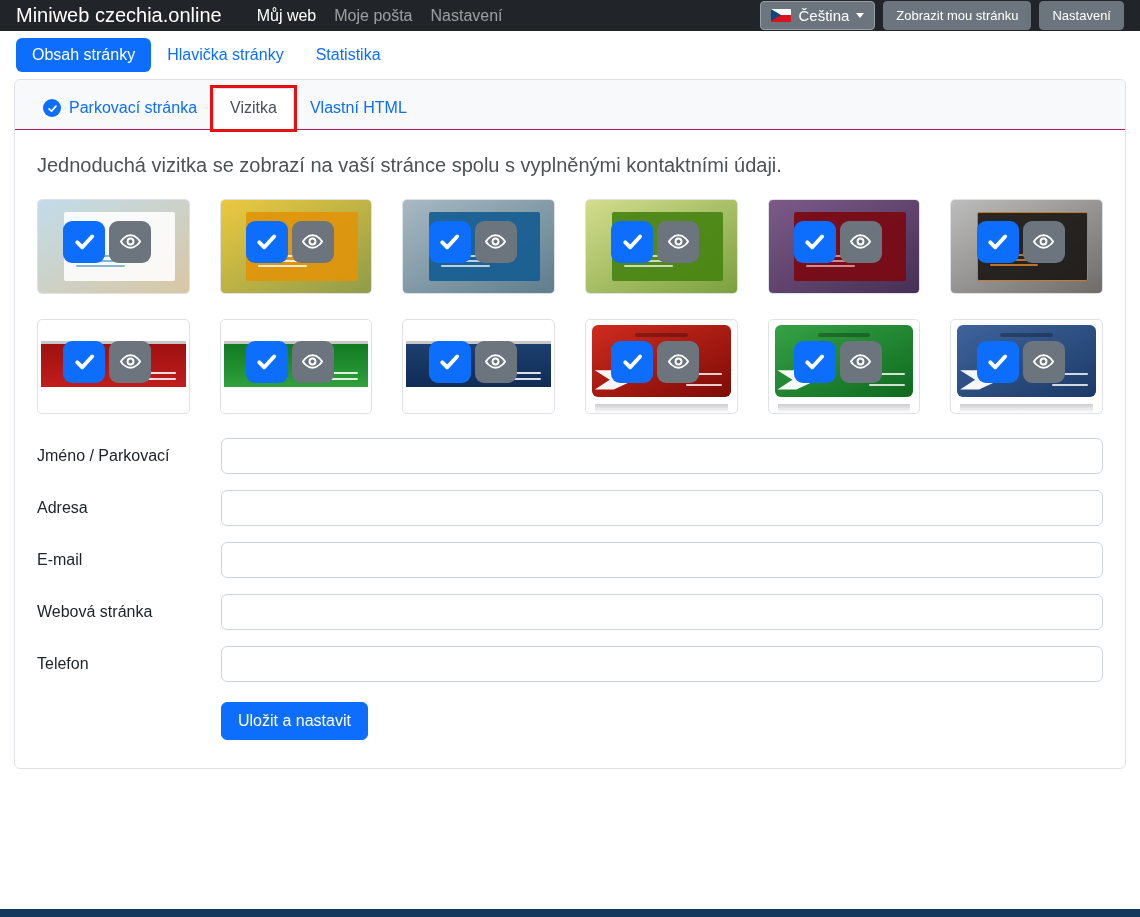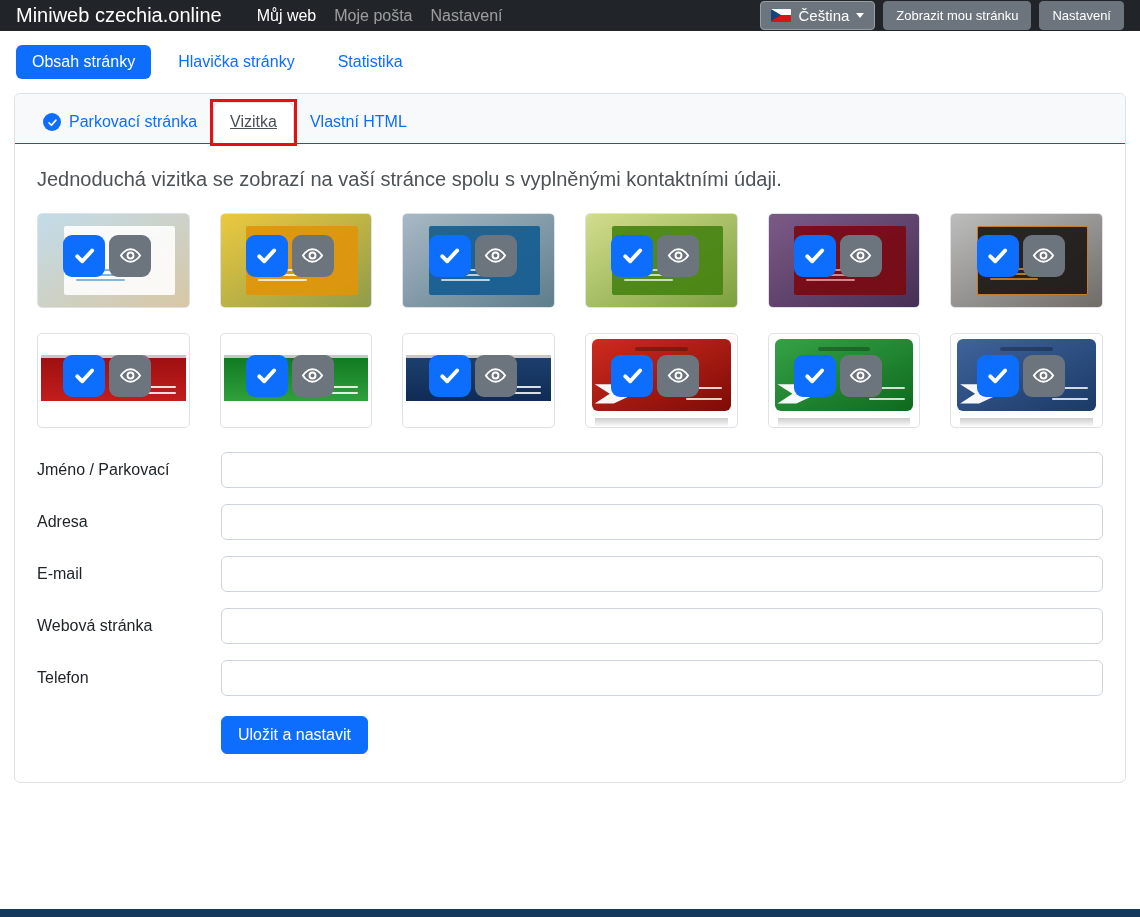--- a/index.html
+++ b/index.html
@@ -26,7 +26,7 @@
               border-radius:4px; cursor:pointer; font-family:inherit; }
 
   
-  .pills { display:flex; align-items:center; padding:14px 16px; gap:11px; }
+  .pills { display:flex; align-items:center; padding:7px 16px; gap:0; }
   .pill { font-size:16px; padding:8px 16px; border-radius:6px; color:#0d6efd; text-decoration:none; cursor:pointer; }
   .pill.active { background:#0d6efd; color:#fff; }
 

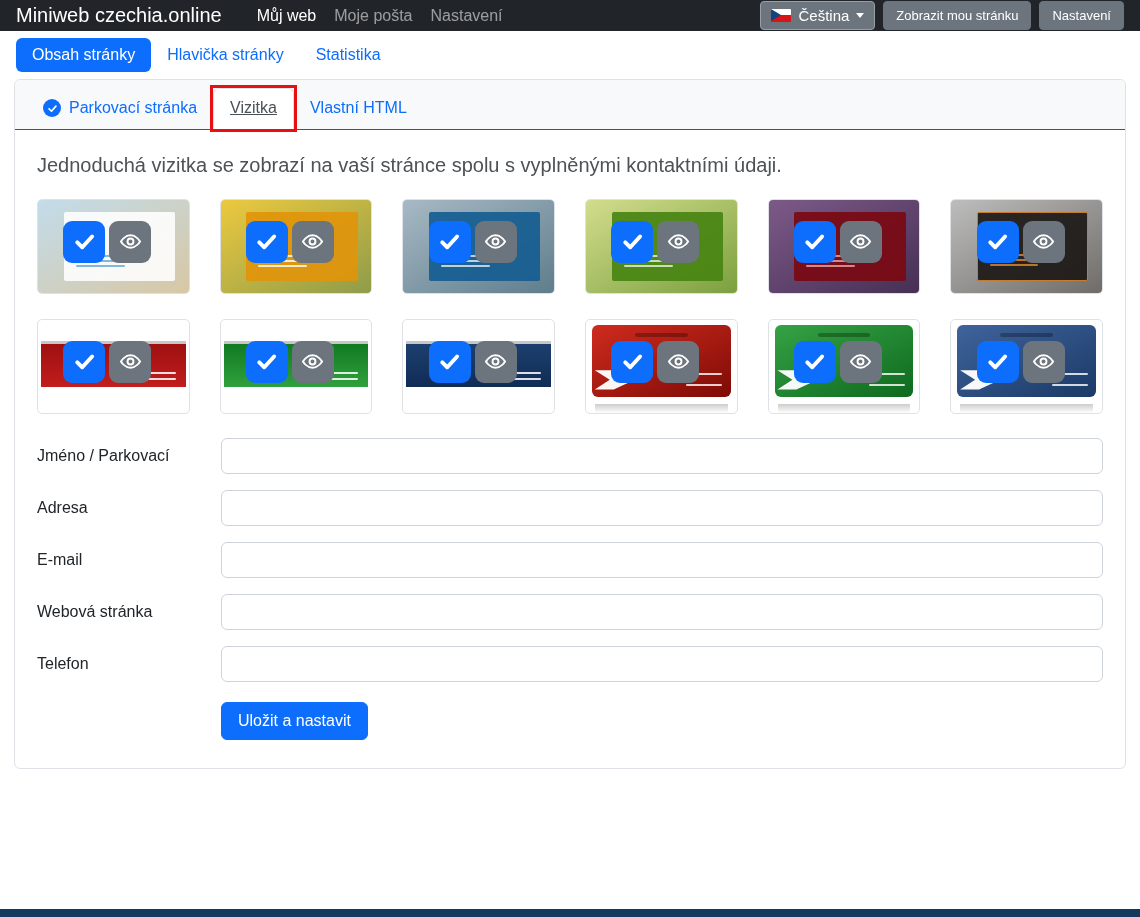--- a/index.html
+++ b/index.html
@@ -37,7 +37,7 @@
   .subtab { display:flex; align-items:center; gap:8px; font-size:16px; color:#0d6efd; padding:10px 16px 12px;
             text-decoration:none; cursor:pointer; position:relative; margin-bottom:0; }
   .subtab.active { background:#fff; color:#495057; border:1px solid #dee2e6; border-bottom:none;
-                   border-radius:6px 6px 0 0; margin-bottom:-1px; padding-bottom:13px;text-decoration:underline; }
+                   border-radius:6px 6px 0 0; margin-bottom:-1px; padding-bottom:13px; }
   .cc { width:18px; height:18px; border-radius:50%; background:#0d6efd; display:inline-flex;
         align-items:center; justify-content:center; flex:0 0 auto; }
   .annotation { position:absolute; inset:-4px -4px -2px -4px; border:3px solid #e60f12; pointer-events:none; z-index:5; }

